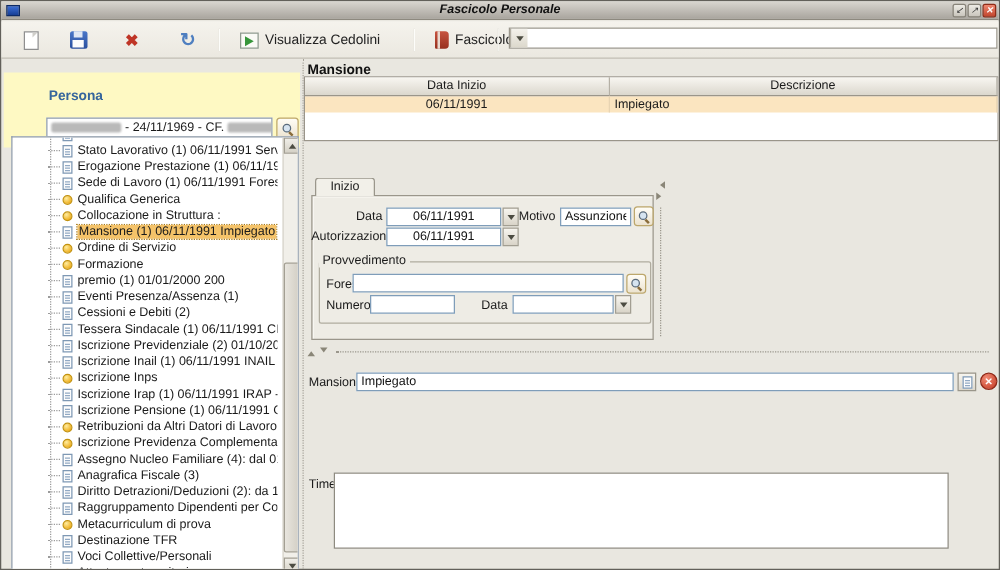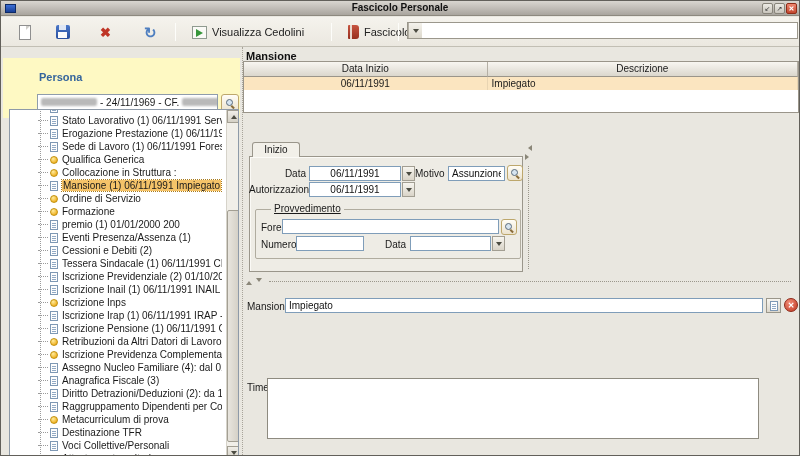--- a/index.html
+++ b/index.html
@@ -13,7 +13,7 @@
 
   
   .titlebar{left:0;top:0;width:100%;height:15px;
-    background:linear-gradient(#d9d6d0,#a9a59e);border-bottom:1px solid #8d897f;}
+    background:linear-gradient(#d9d6d0,#a9a59e);border-bottom:1px solid #8d897f;font-style:italic;}
   .title-text{left:0;top:1px;width:100%;text-align:center;font-weight:bold;font-size:10px;color:#111;}
   .app-icon{left:4px;top:3px;width:11px;height:9px;background:linear-gradient(#3d6fd6,#173f96);border:1px solid #0d2a66;}
   .winbtn{top:2px;width:11px;height:11px;border:1px solid #88847a;border-radius:2px;

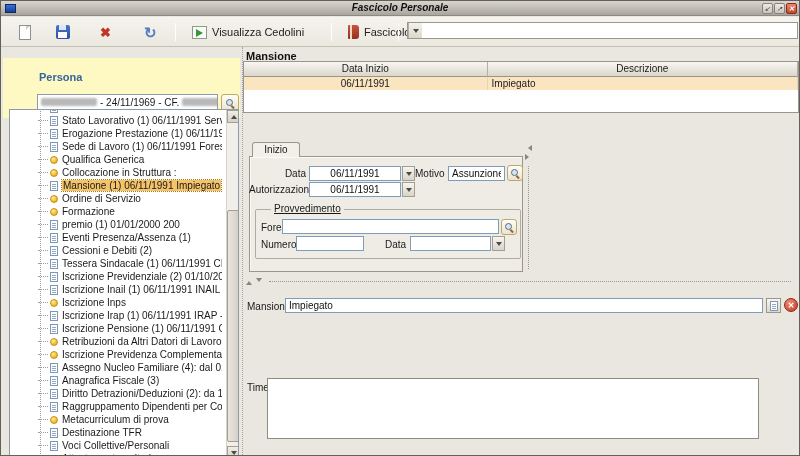--- a/index.html
+++ b/index.html
@@ -333,7 +333,7 @@
     </div>
 
   <div class="abs groupbox" style="left:254px;top:208px;width:266px;height:50px;"></div>
-  <div class="abs legend" style="left:270px;top:202px;text-decoration:underline;">Provvedimento</div>
+  <div class="abs legend" style="left:254px;top:202px;">Provvedimento</div>
   <div class="abs flabel" style="left:260px;top:221px;">Fores</div>
   <input class="abs xfield" style="left: 281px; top: 218px; width: 217px;" value="">
   <div class="abs sbtn" style="left:500px;top:218px;width:16px;height:16px;">

